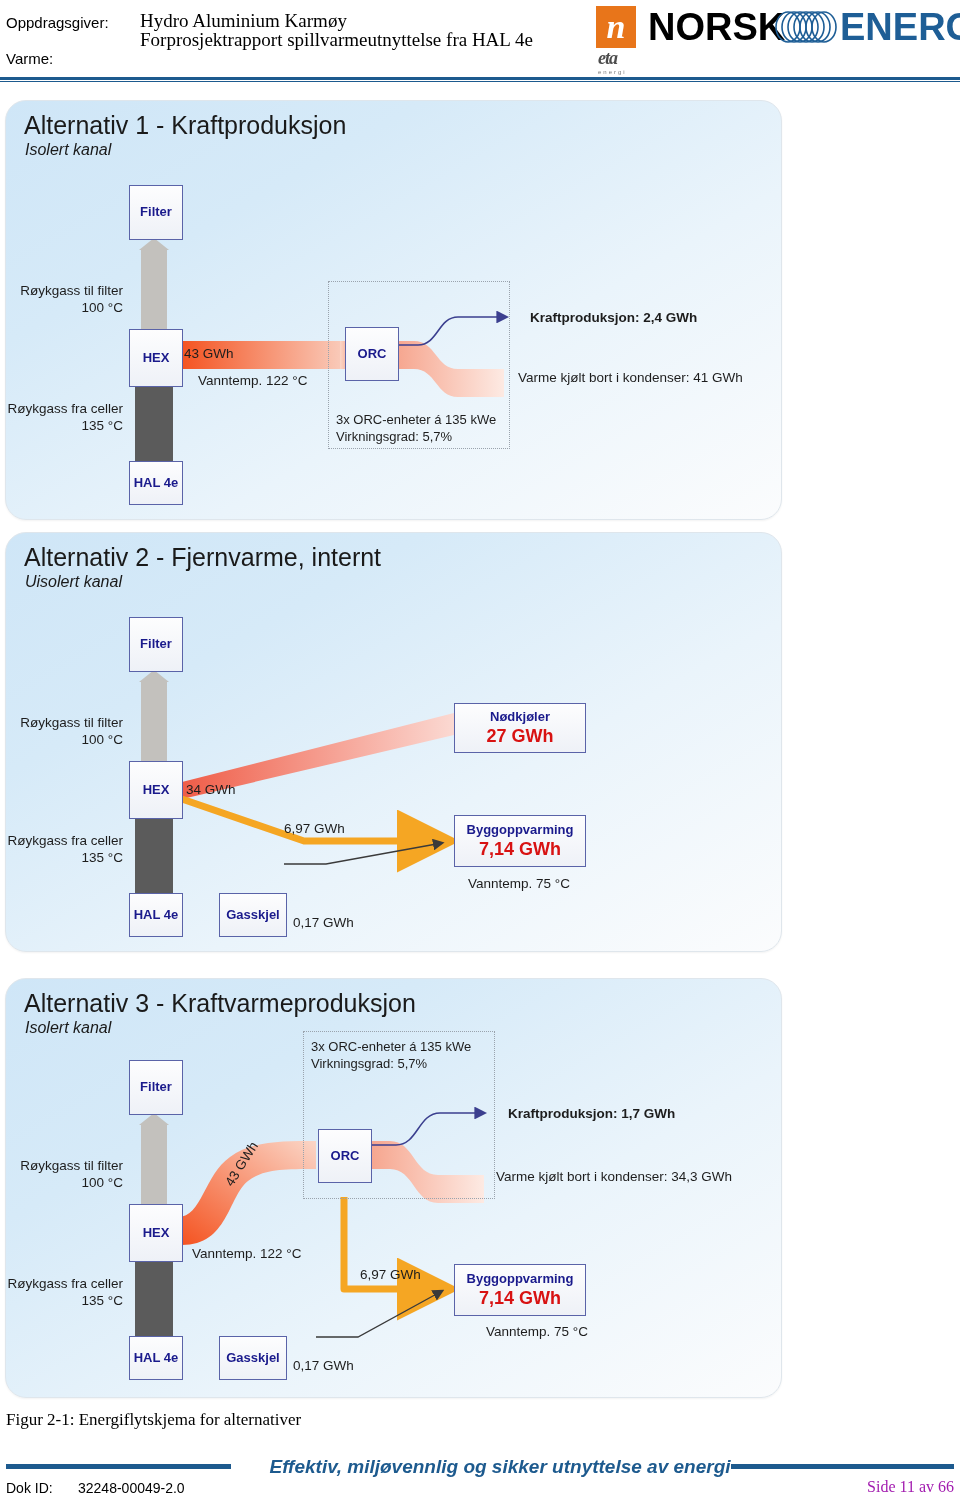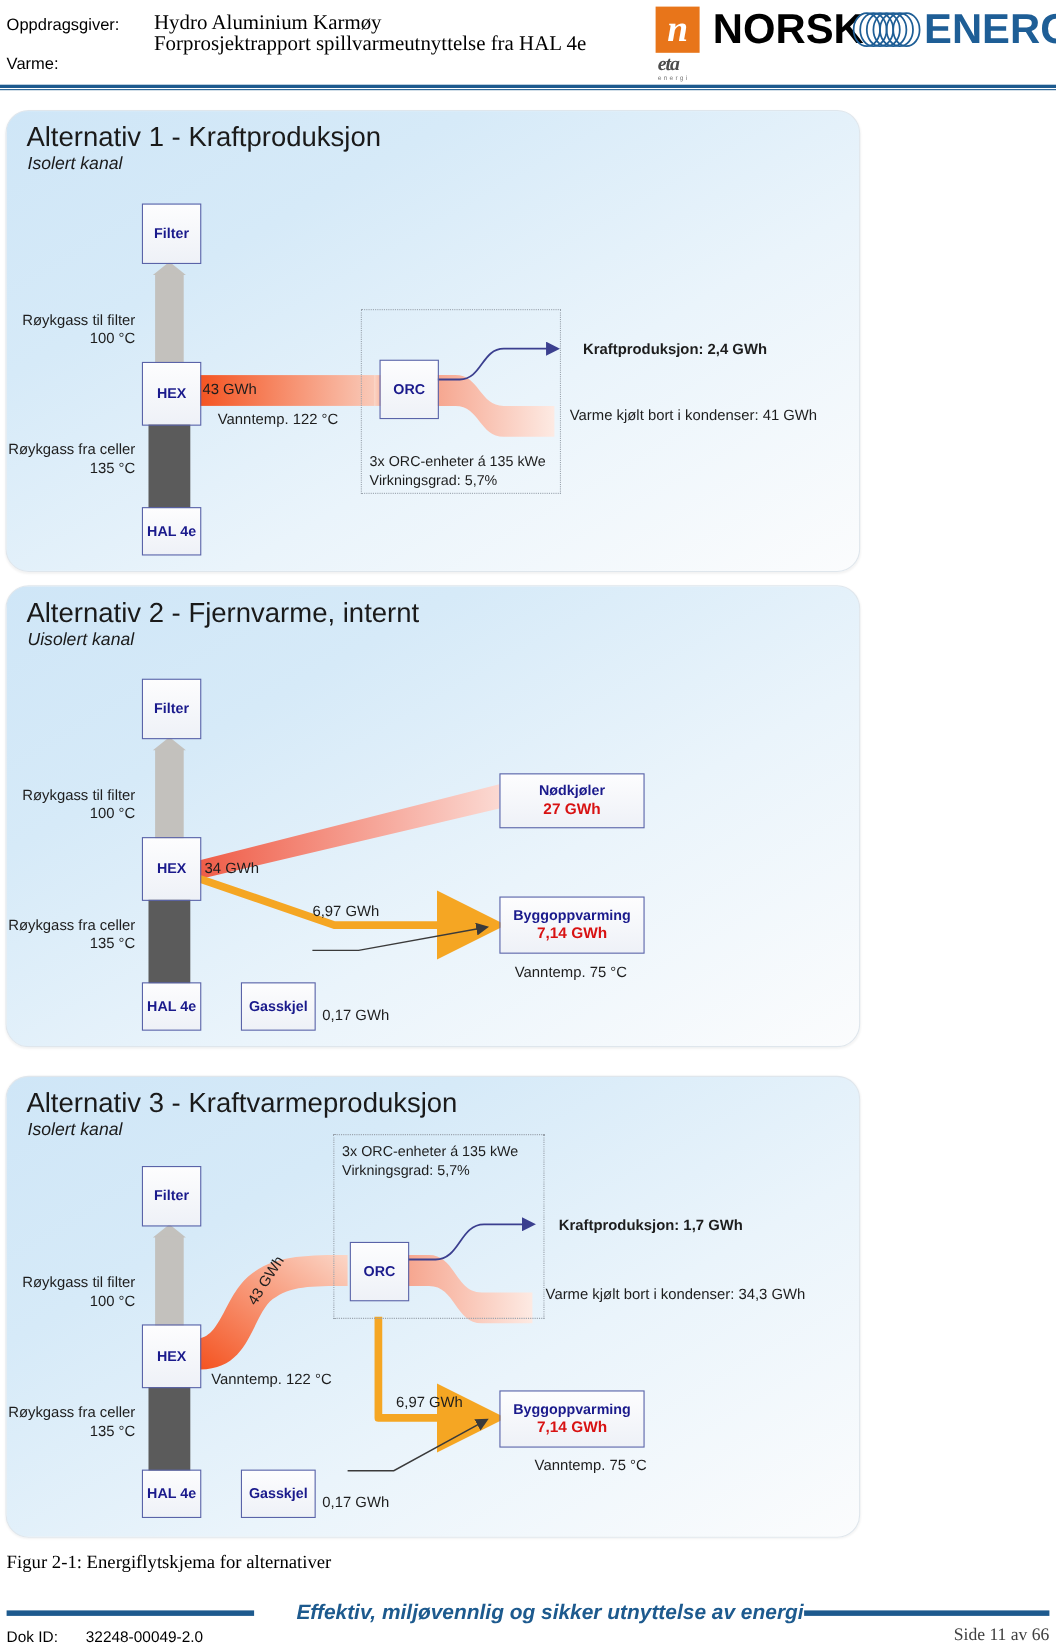--- a/index.html
+++ b/index.html
@@ -50,7 +50,7 @@
     border:1px solid #5a63a8;display:flex;flex-direction:column;align-items:center;
     justify-content:center;color:#1a1a8c;font-weight:bold;font-size:13px;
     font-family:"Liberation Sans",sans-serif;line-height:1.25;text-align:center;}
-  .nbox .val{color:#d81212;font-weight:bold;font-size:14px;}
+  .nbox .val{color:#d81212;font-weight:bold;font-size:18px;}
 
   
   .duct-up{position:absolute;background:#c3c1bd;}

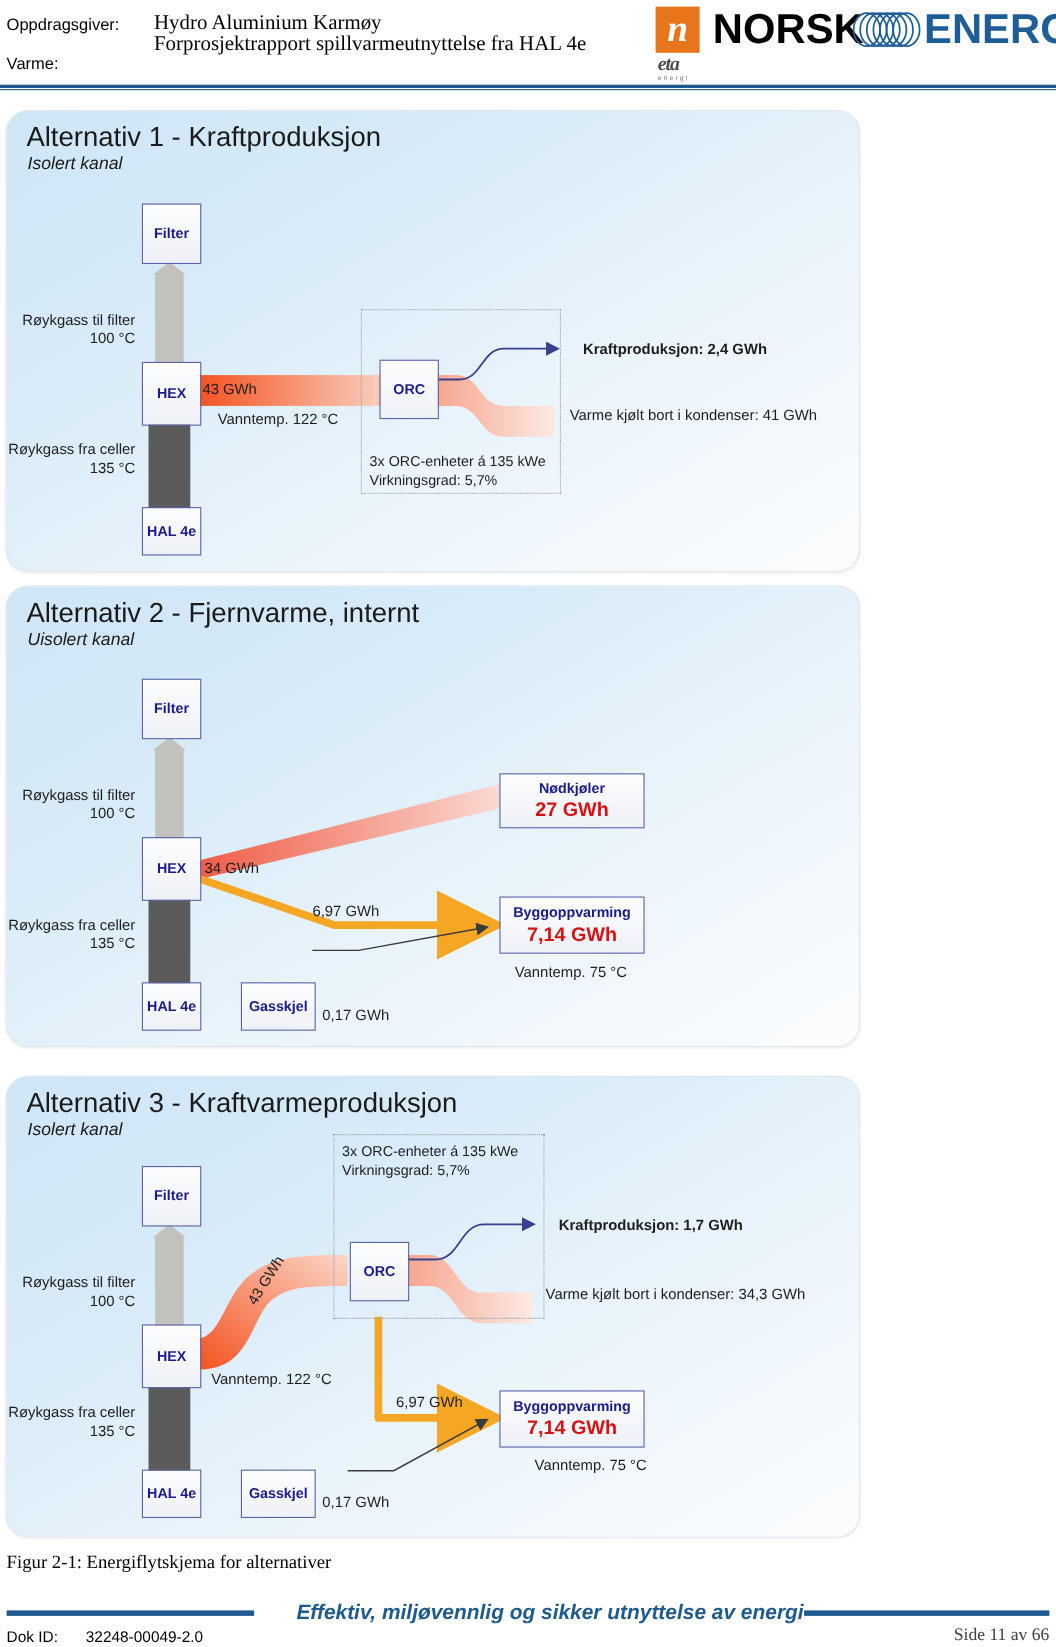--- a/index.html
+++ b/index.html
@@ -84,7 +84,7 @@
   .f-dokid-v{position:absolute;left:78px;top:1480px;font-family:"Liberation Sans",sans-serif;
     font-size:14px;color:#000;}
   .f-page{position:absolute;right:6px;top:1478px;font-family:"Liberation Serif",serif;
-    font-size:16px;color:#404040;}
+    font-size:16px;color:#a21caf;}
 </style>
 </head>
 <body>

